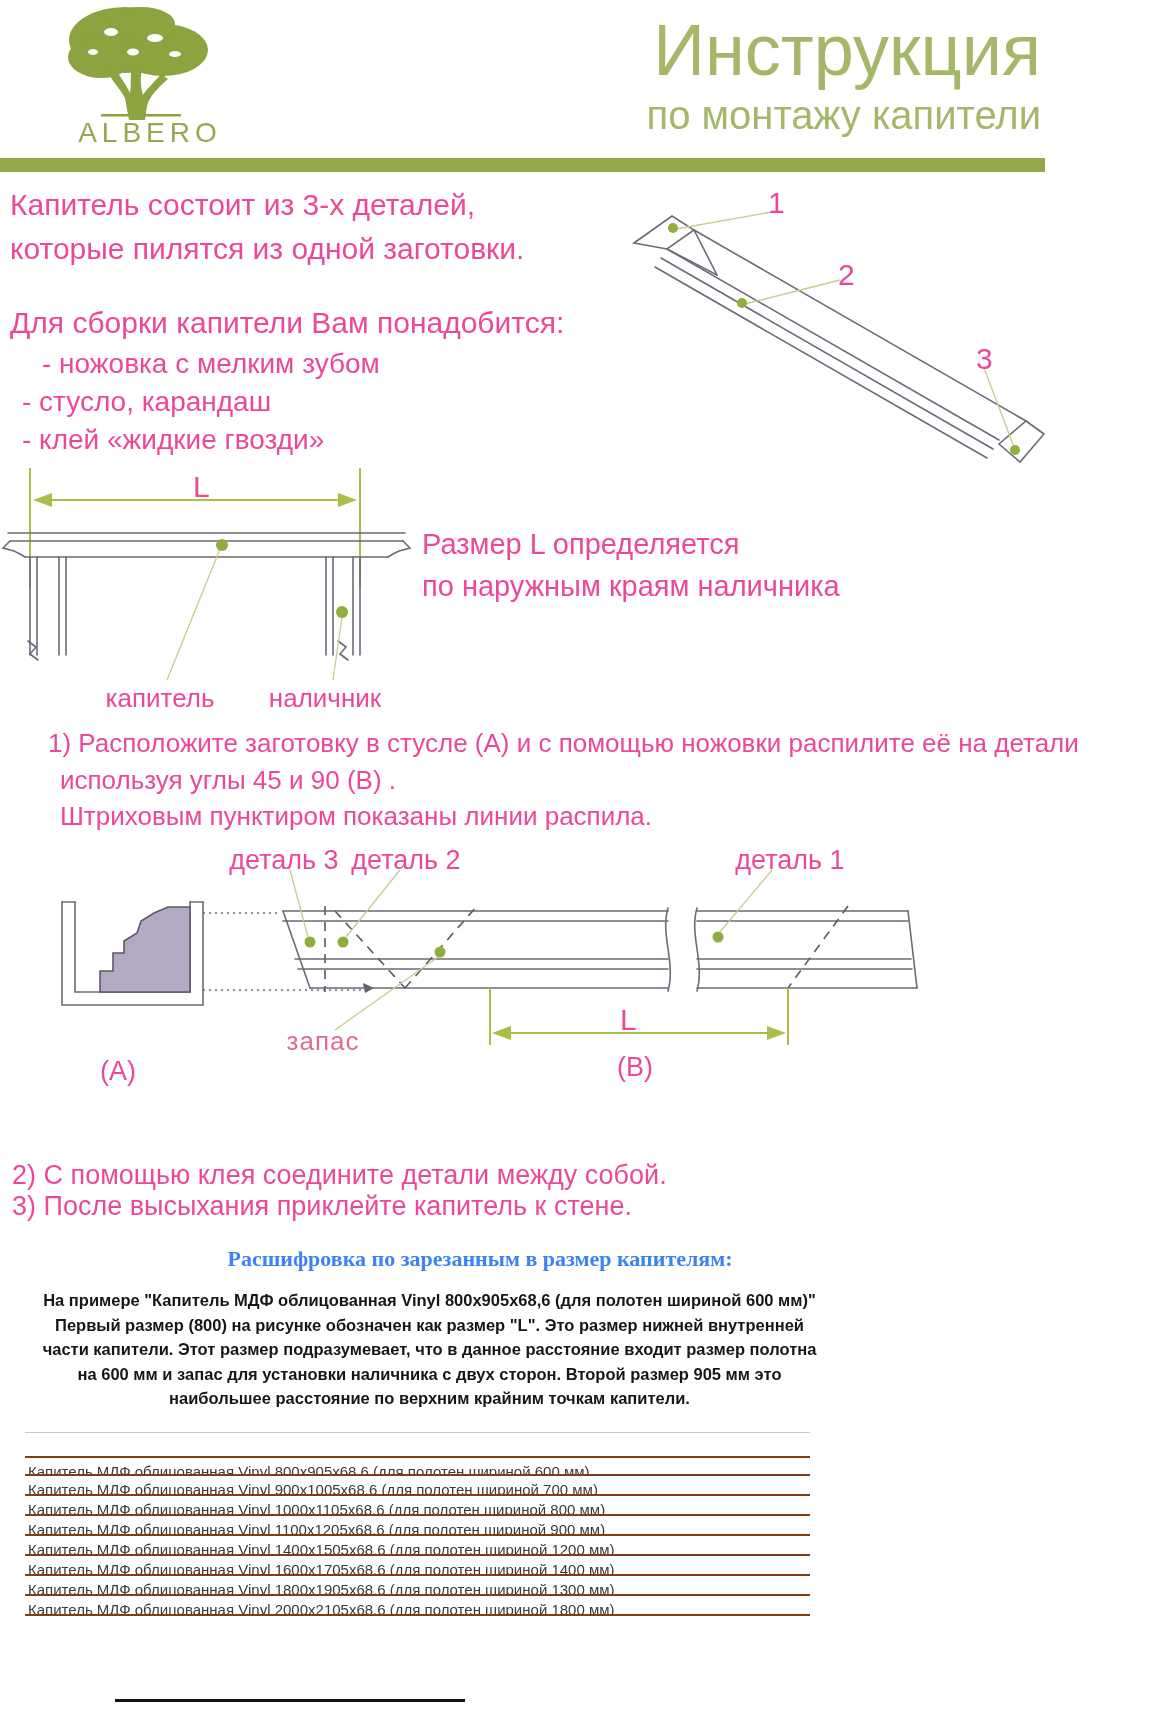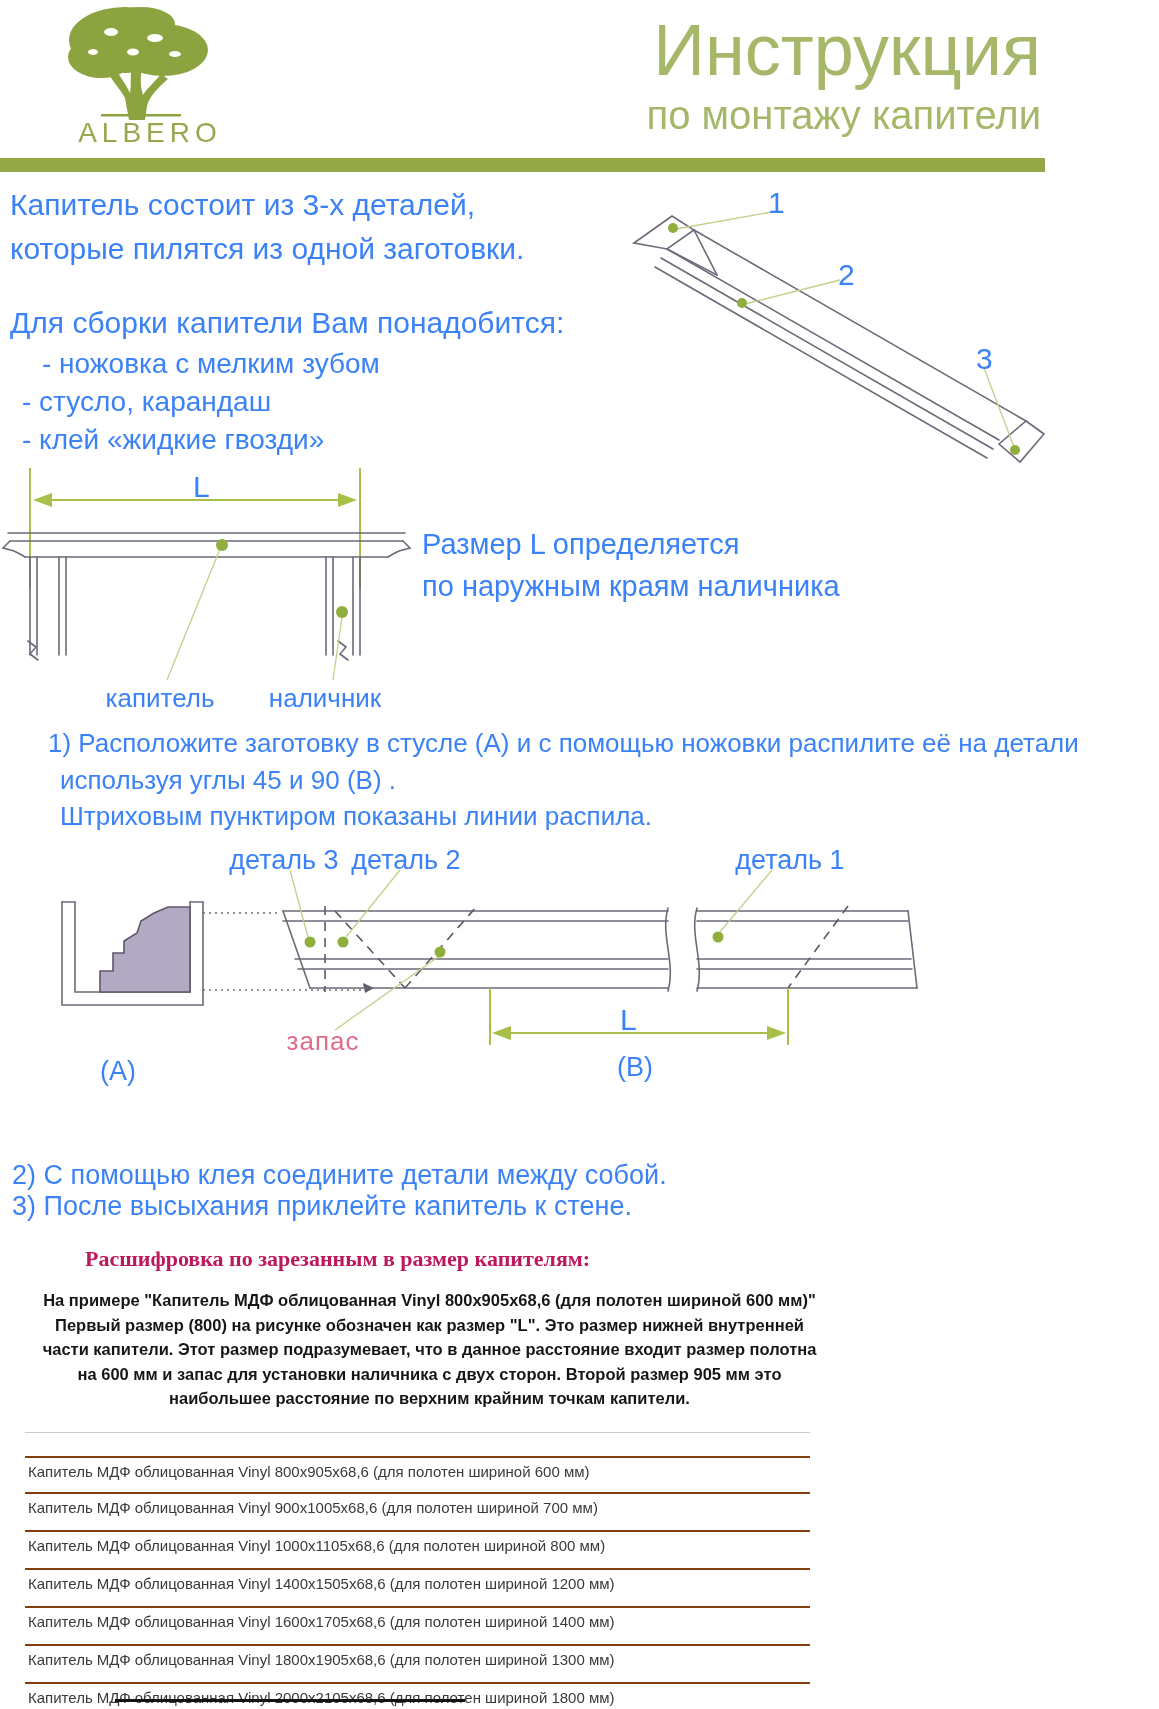--- a/index.html
+++ b/index.html
@@ -6,7 +6,7 @@
   body{width:1159px;height:1709px;position:relative;overflow:hidden;
        font-family:"Liberation Sans","DejaVu Sans",sans-serif;}
   .abs{position:absolute;}
-  .txt{position:absolute;color:#3b82f6;}
+  .txt{position:absolute;color:#ec4899;}
   .green-bar{position:absolute;left:0;top:158px;width:1045px;height:14px;background:#94a847;}
   .brand-word{position:absolute;left:70px;top:117px;width:160px;text-align:center;
               color:#96a84f;font-size:28px;letter-spacing:5px;}

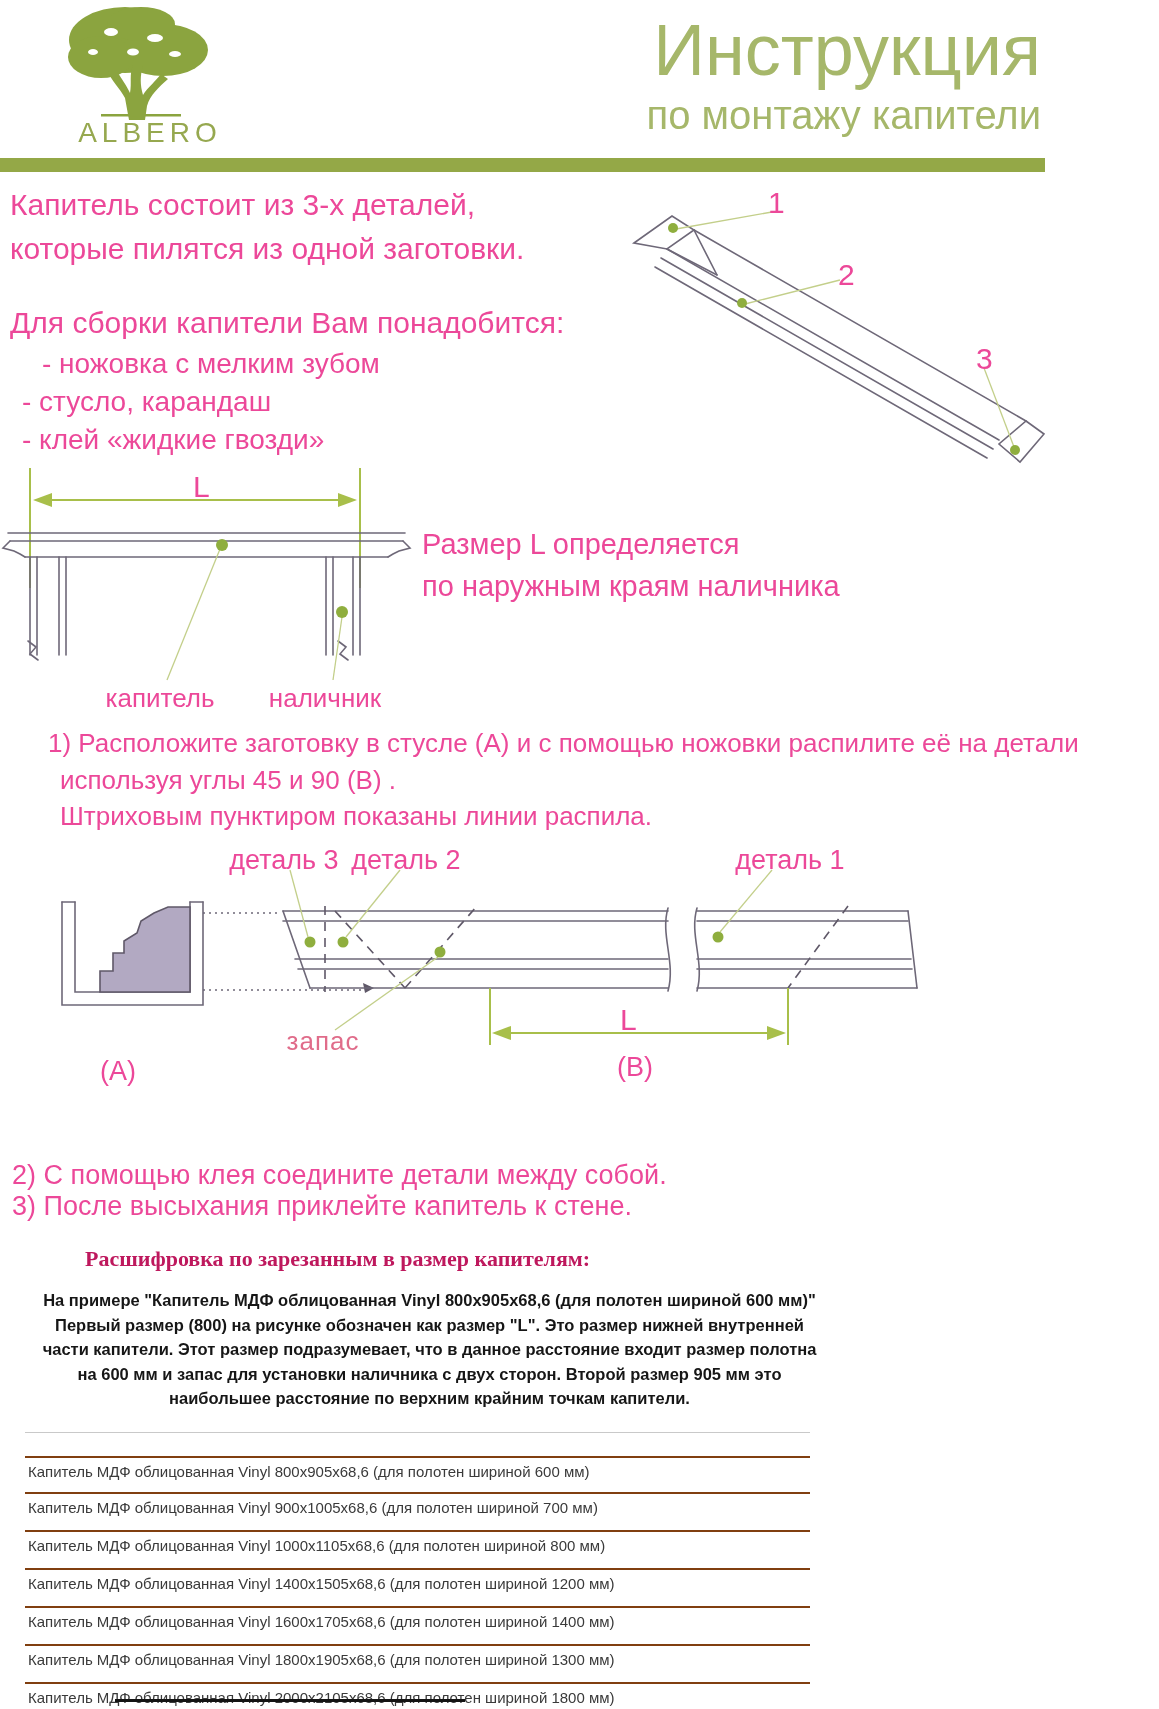--- a/index.html
+++ b/index.html
@@ -22,9 +22,9 @@
   .num-lbl{font-size:30px;}
   .ctr{text-align:center;}
   .pink{color:#e06c8a;}
-  .sizes-head{position:absolute;left:85px;top:1246px;width:790px;text-align:left;
+  .sizes-head{position:absolute;left:85px;top:1246px;width:790px;text-align:center;
               font-family:"Liberation Serif","DejaVu Serif",serif;font-weight:bold;
-              font-size:22px;color:#be185d;}
+              font-size:22px;color:#3b82f6;}
   .sizes-par{position:absolute;left:32px;top:1288px;width:795px;text-align:center;
              font-weight:bold;font-size:16.5px;line-height:24.5px;color:#161616;}
   .table-topline{position:absolute;left:25px;top:1432px;width:785px;height:1px;background:#c9c9c9;}

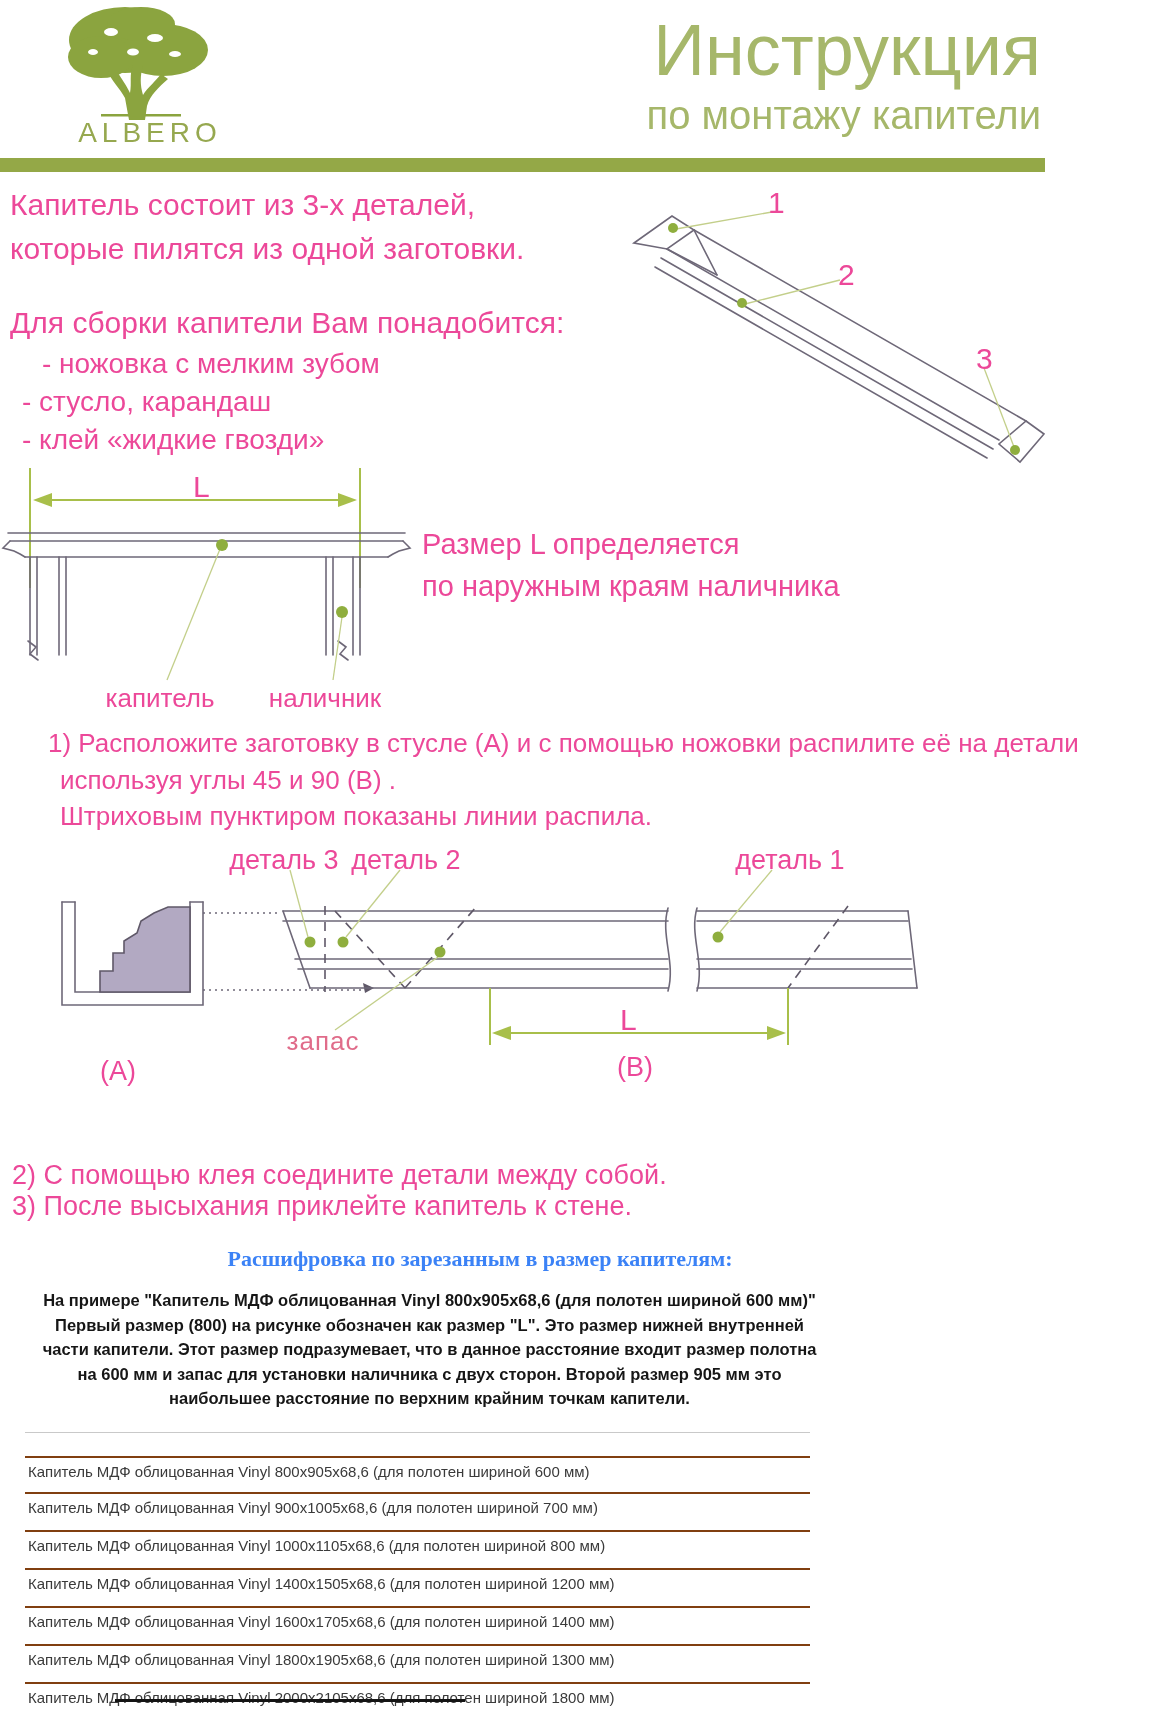--- a/index.html
+++ b/index.html
@@ -29,7 +29,7 @@
              font-weight:bold;font-size:16.5px;line-height:24.5px;color:#161616;}
   .table-topline{position:absolute;left:25px;top:1432px;width:785px;height:1px;background:#c9c9c9;}
   .size-table{position:absolute;left:25px;top:1456px;width:785px;}
-  .size-row{height:38px;box-sizing:border-box;border-bottom:2px solid #803f10;
+  .size-row{height:20px;box-sizing:border-box;border-bottom:2px solid #803f10;
             font-size:15px;line-height:27px;color:#3a3a3a;padding-left:3px;white-space:nowrap;overflow:hidden;}
   .size-row:first-child{border-top:2px solid #803f10;}
   .bottom-line{position:absolute;left:115px;top:1699px;width:350px;height:3px;background:#141414;}

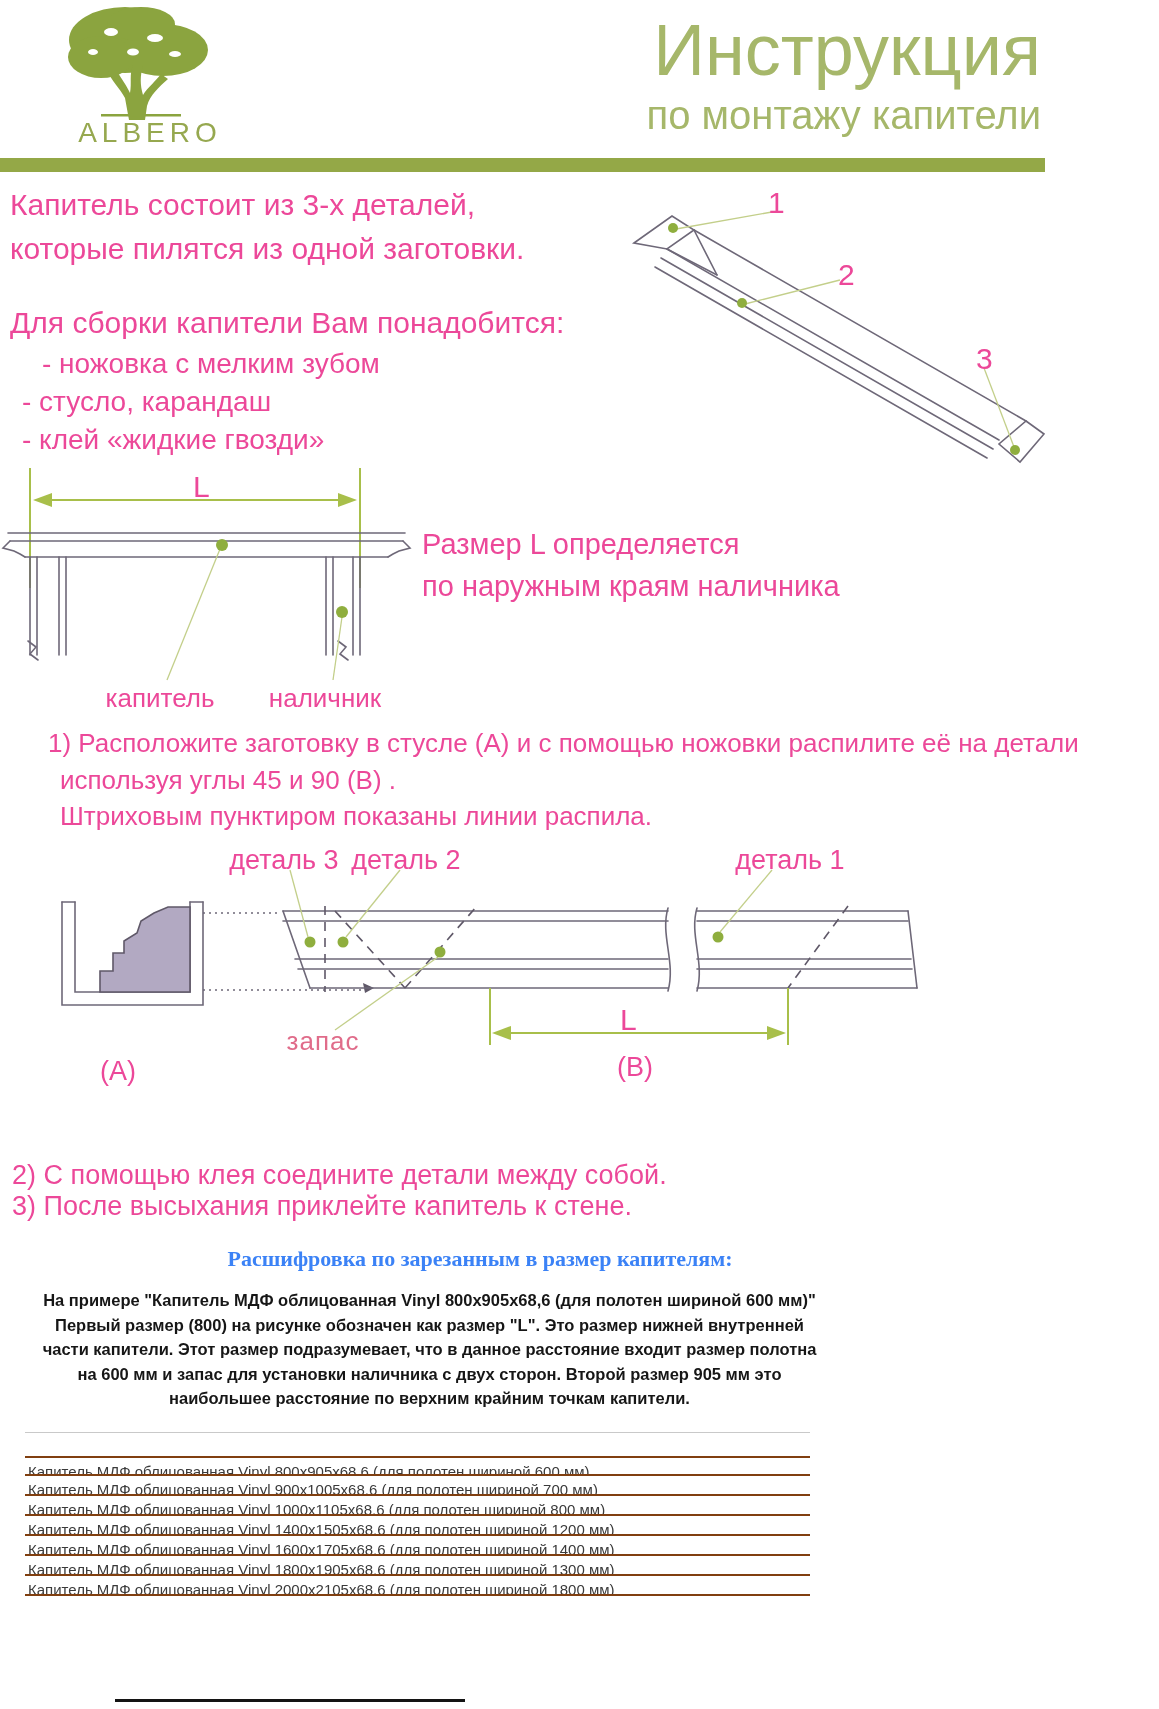--- a/index.html
+++ b/index.html
@@ -204,6 +204,7 @@
   <div class="size-row">Капитель МДФ облицованная Vinyl 800х905х68,6  (для полотен шириной 600 мм)</div>
   <div class="size-row">Капитель МДФ облицованная Vinyl 900х1005х68,6  (для полотен шириной 700 мм)</div>
   <div class="size-row">Капитель МДФ облицованная Vinyl 1000х1105х68,6  (для полотен шириной 800 мм)</div>
+  <div class="size-row">Капитель МДФ облицованная Vinyl 1100х1205х68,6  (для полотен шириной 900 мм)</div>
   <div class="size-row">Капитель МДФ облицованная Vinyl 1400х1505х68,6  (для полотен шириной 1200 мм)</div>
   <div class="size-row">Капитель МДФ облицованная Vinyl 1600х1705х68,6  (для полотен шириной 1400 мм)</div>
   <div class="size-row">Капитель МДФ облицованная Vinyl 1800х1905х68,6  (для полотен шириной 1300 мм)</div>

